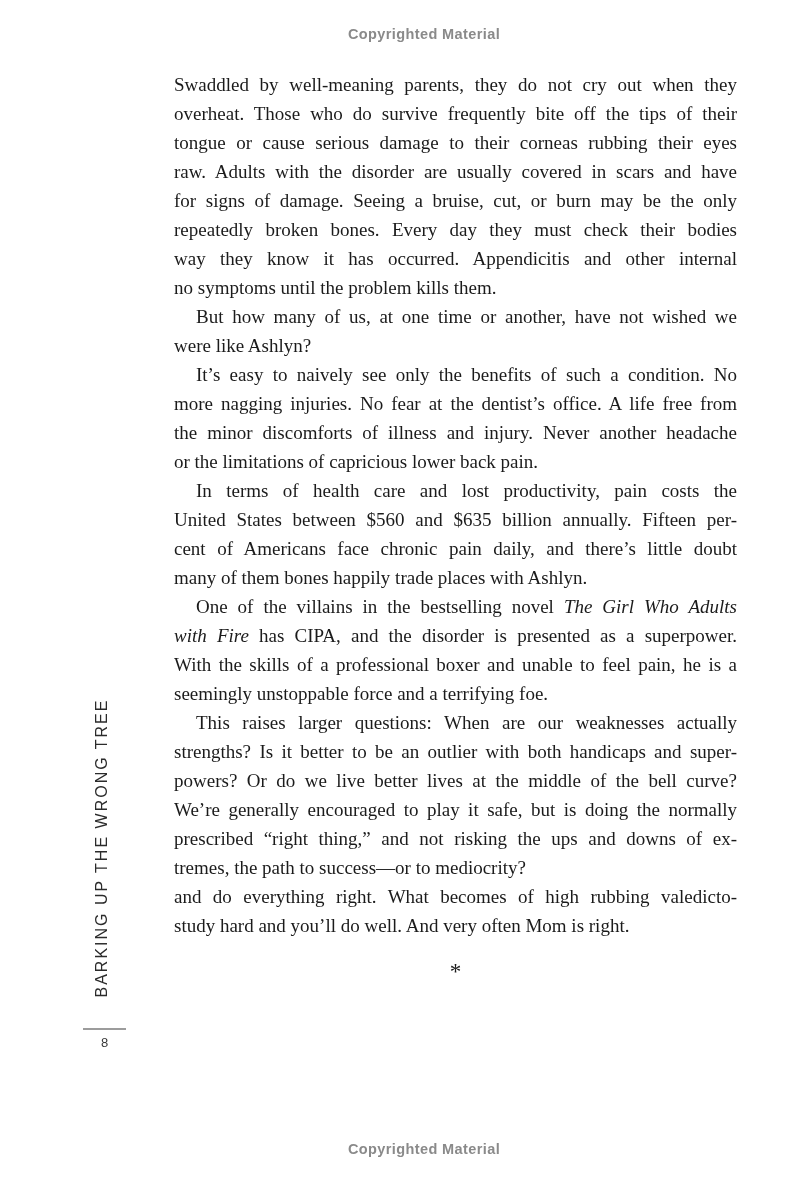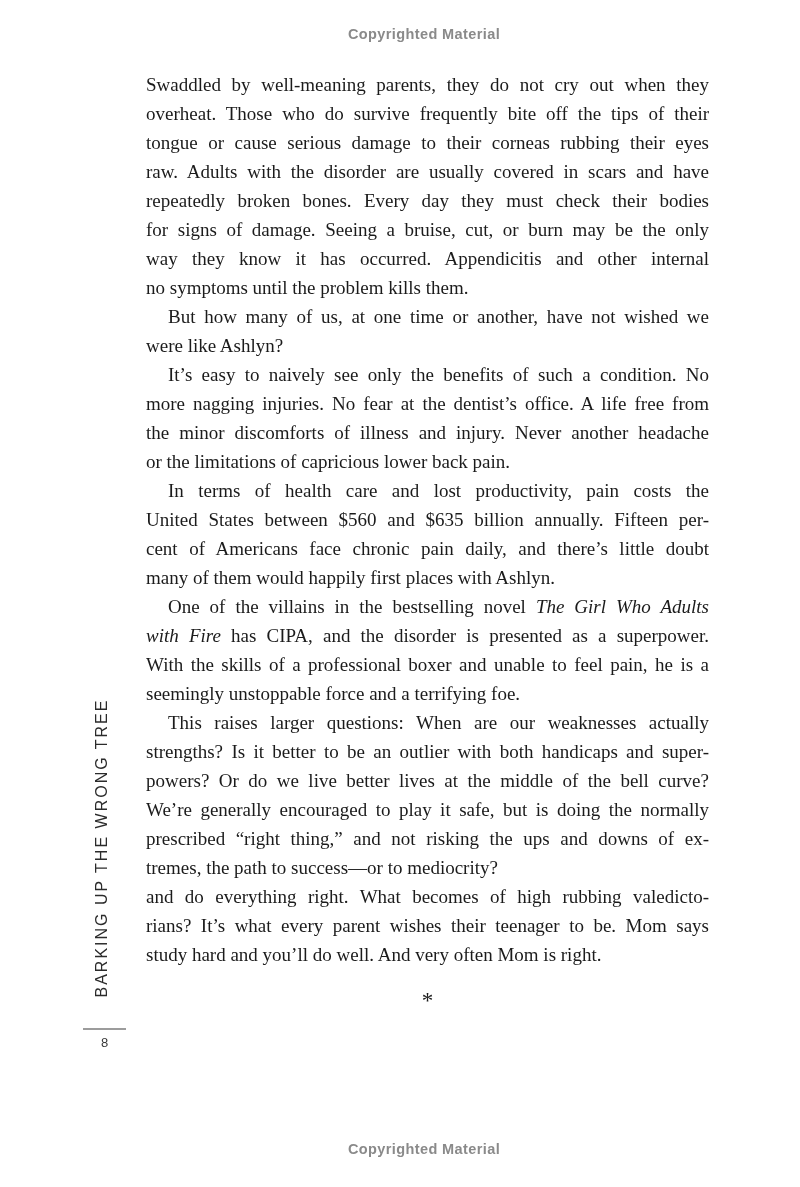--- a/index.html
+++ b/index.html
@@ -28,7 +28,7 @@
   .copyright.bottom { top: 1141px; }
   .body-text {
     position: absolute;
-    left: 122px;
+    left: 150px;
     top: 70px;
     width: 563px;
     font-size: 19px;

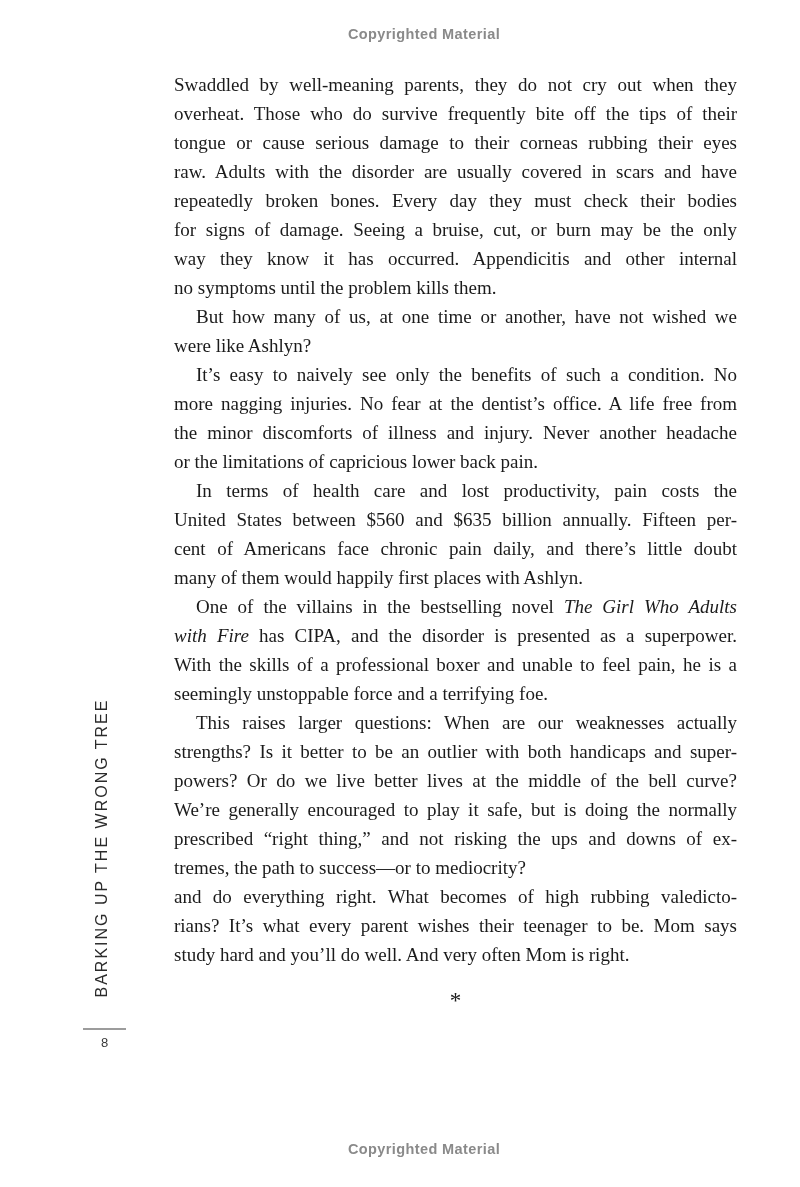--- a/index.html
+++ b/index.html
@@ -102,8 +102,8 @@
         <div class="line"><span>overheat. Those who do survive frequently bite off the tips of their</span></div>
         <div class="line"><span>tongue or cause serious damage to their corneas rubbing their eyes</span></div>
         <div class="line"><span>raw. Adults with the disorder are usually covered in scars and have</span></div>
+        <div class="line"><span>for signs of damage. Seeing a bruise, cut, or burn may be the only</span></div>
         <div class="line"><span>repeatedly broken bones. Every day they must check their bodies</span></div>
-        <div class="line"><span>for signs of damage. Seeing a bruise, cut, or burn may be the only</span></div>
         <div class="line"><span>way they know it has occurred. Appendicitis and other internal</span></div>
         <div class="line last"><span>no symptoms until the problem kills them.</span></div>
       </div>

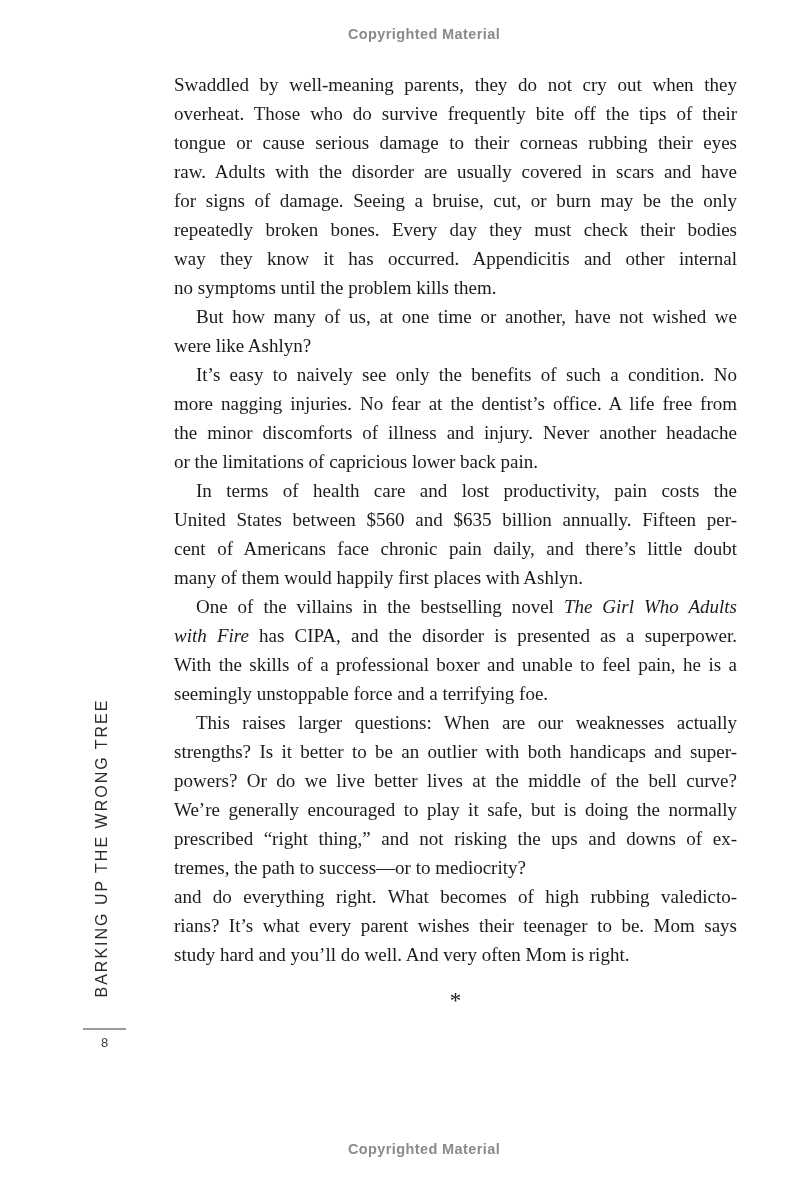--- a/index.html
+++ b/index.html
@@ -121,7 +121,7 @@
         <div class="line indent"><span>In terms of health care and lost productivity, pain costs the</span></div>
         <div class="line"><span>United States between $560 and $635 billion annually. Fifteen per-</span></div>
         <div class="line"><span>cent of Americans face chronic pain daily, and there’s little doubt</span></div>
-        <div class="line last"><span>many of them would happily first places with Ashlyn.</span></div>
+        <div class="line last"><span>many of them bones happily trade places with Ashlyn.</span></div>
       </div>
       <div>
         <div class="line indent"><span>One of the villains in the bestselling novel </span><i>The Girl Who Adults</i></div>

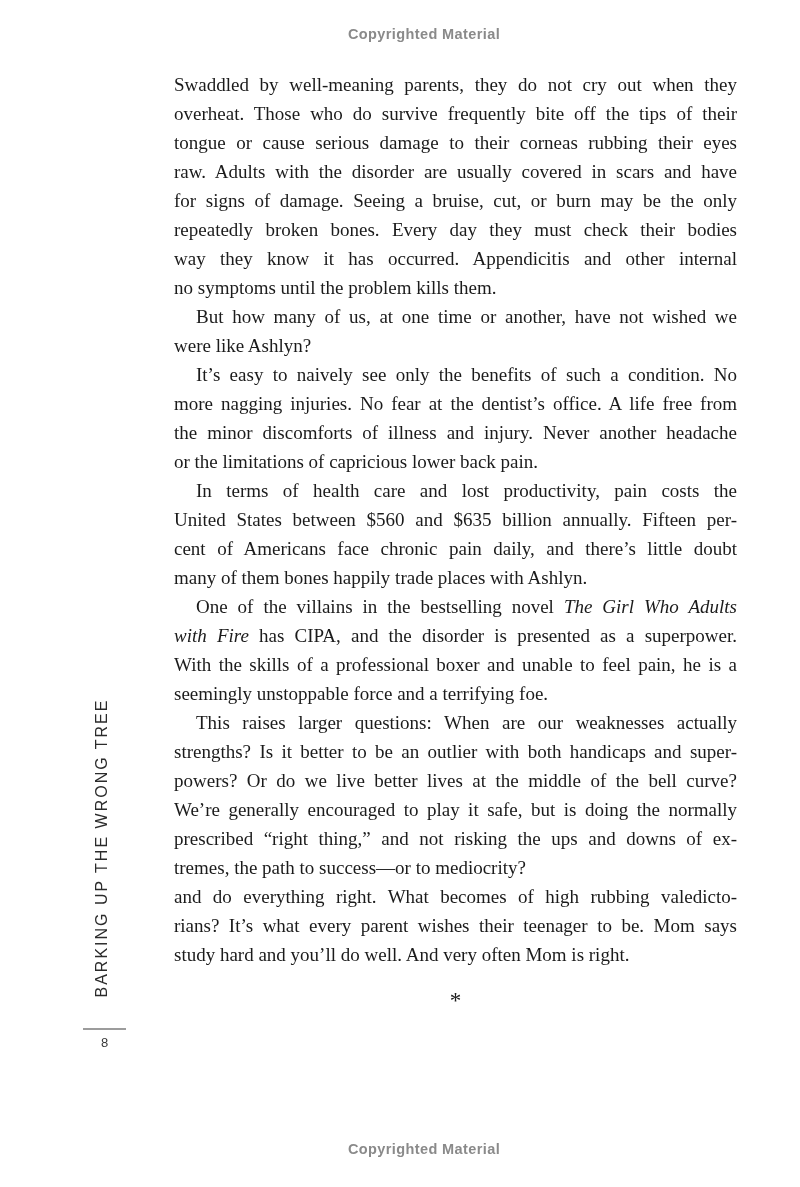--- a/index.html
+++ b/index.html
@@ -139,7 +139,6 @@
       </div>
       <div>
         <div class="line"><span>and do everything right. What becomes of high rubbing valedicto-</span></div>
-        <div class="line"><span>rians? It’s what every parent wishes their teenager to be. Mom says</span></div>
         <div class="line last"><span>study hard and you’ll do well. And very often Mom is right.</span></div>
       </div>
       <div class="section-break">*</div>

